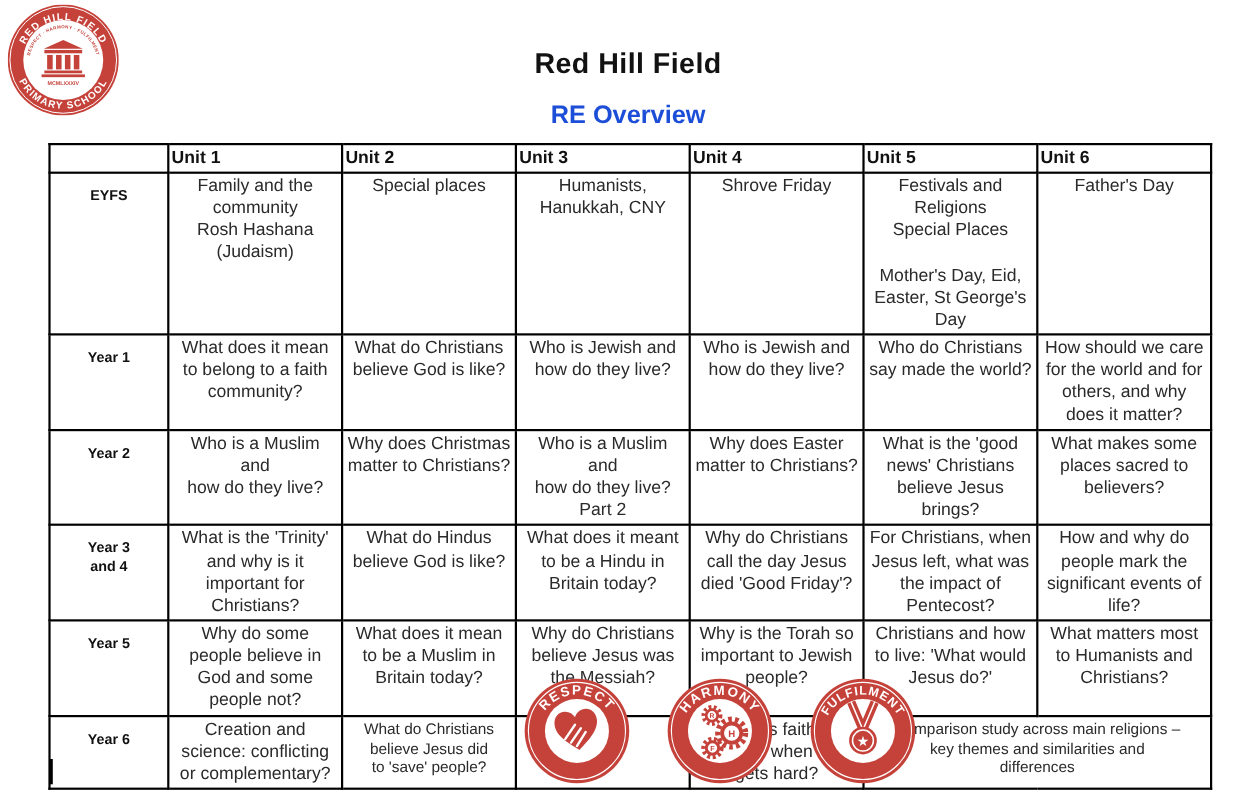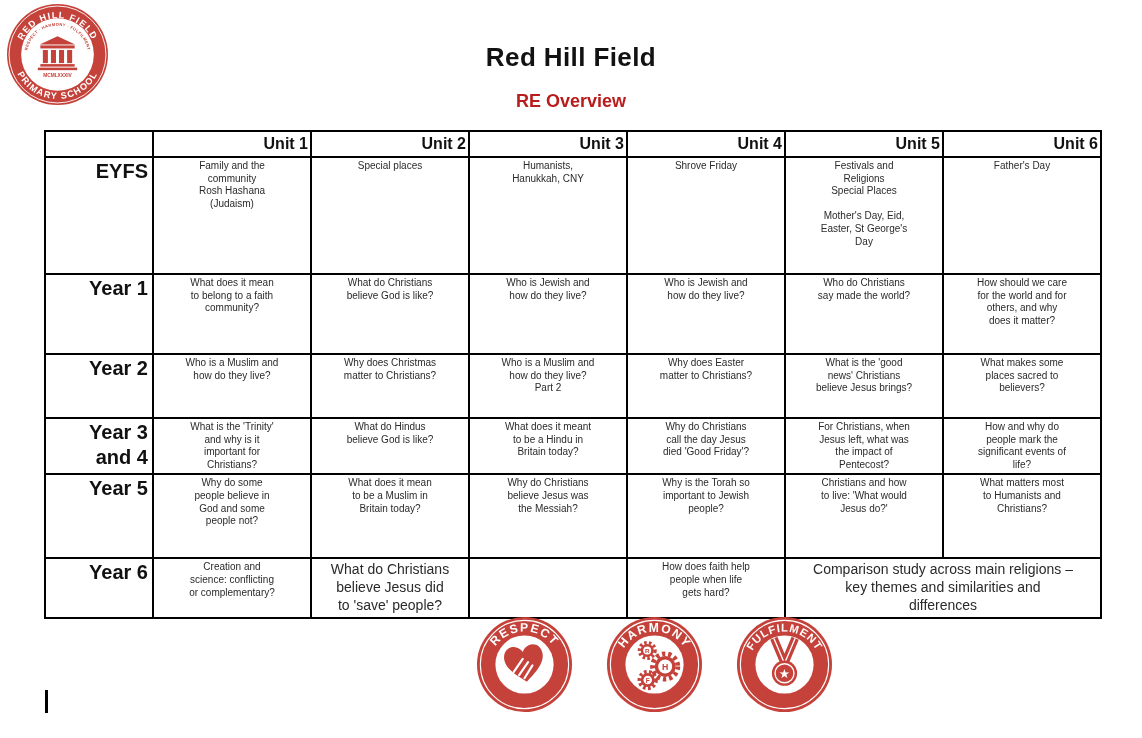--- a/index.html
+++ b/index.html
@@ -18,8 +18,8 @@
   }
   .page-subtitle {
     position: absolute; top: 91px; left: 0; width: 100%;
-    text-align: center; font-size: 18px; font-weight: 700;
-    color: #b91c1c;
+    text-align: center; font-size: 23px; font-weight: 700;
+    color: #1d4ed8;
   }
   .logo { position: absolute; left: 7px; top: 4px; width: 101px; height: 101px; }
   table.re-table {

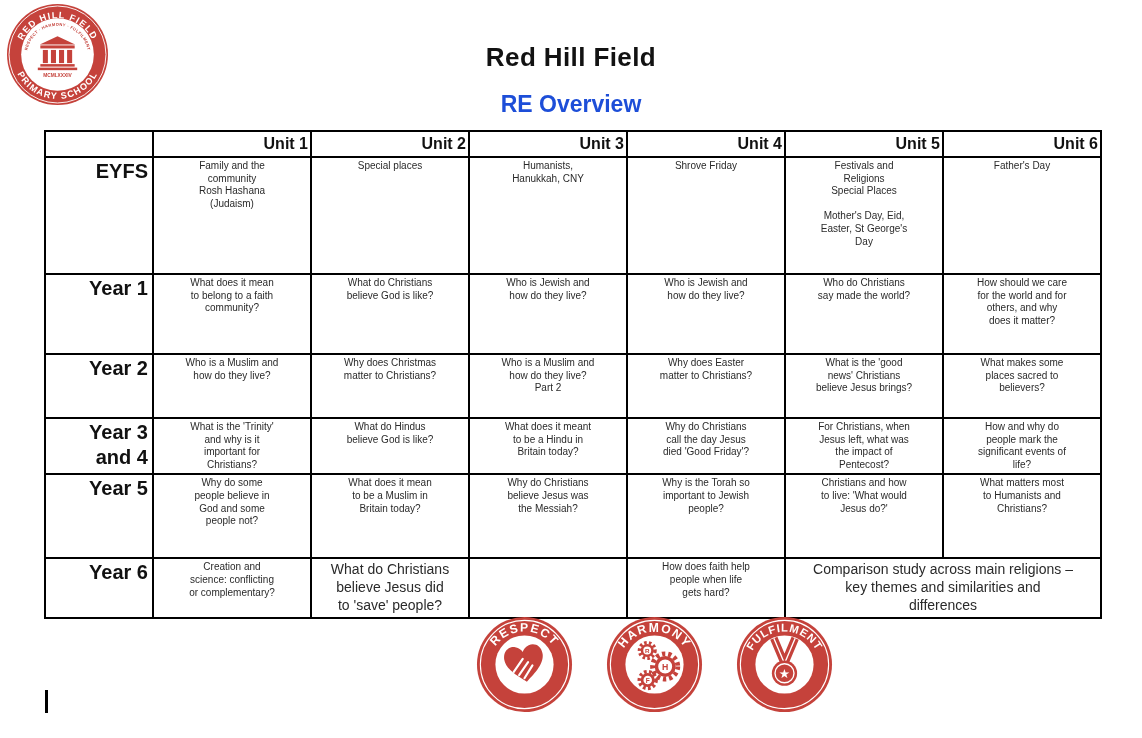--- a/index.html
+++ b/index.html
@@ -30,7 +30,7 @@
   .re-table th, .re-table td { border: 2px solid #000; }
   .re-table th {
     font-size: 16px; font-weight: 700; color: #111;
-    text-align: right; vertical-align: middle; height: 22px; padding: 1px 2px;
+    text-align: left; vertical-align: middle; height: 22px; padding: 1px 2px;
   }
   .re-table td {
     font-size: 10px; line-height: 1.26; color: #2a2a2a;

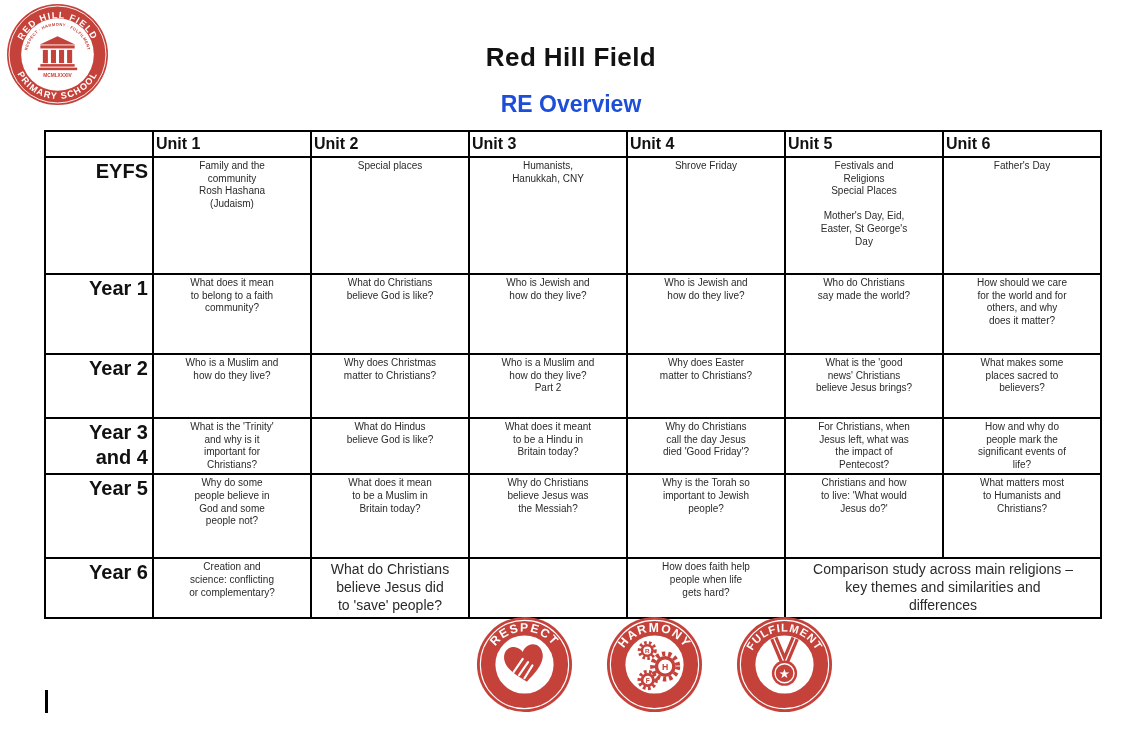--- a/index.html
+++ b/index.html
@@ -38,8 +38,8 @@
     white-space: pre-line;
   }
   .re-table td.rowlabel {
-    font-size: 20px; font-weight: 700; color: #111;
-    line-height: 1.25; padding-top: 1px; white-space: pre-line; text-align: right;
+    font-size: 13px; font-weight: 700; color: #111;
+    line-height: 1.25; padding-top: 12px; white-space: pre-line;
   }
   .re-table td.large { font-size: 14px; line-height: 1.28; }
   tr.r-eyfs { height: 117px; }

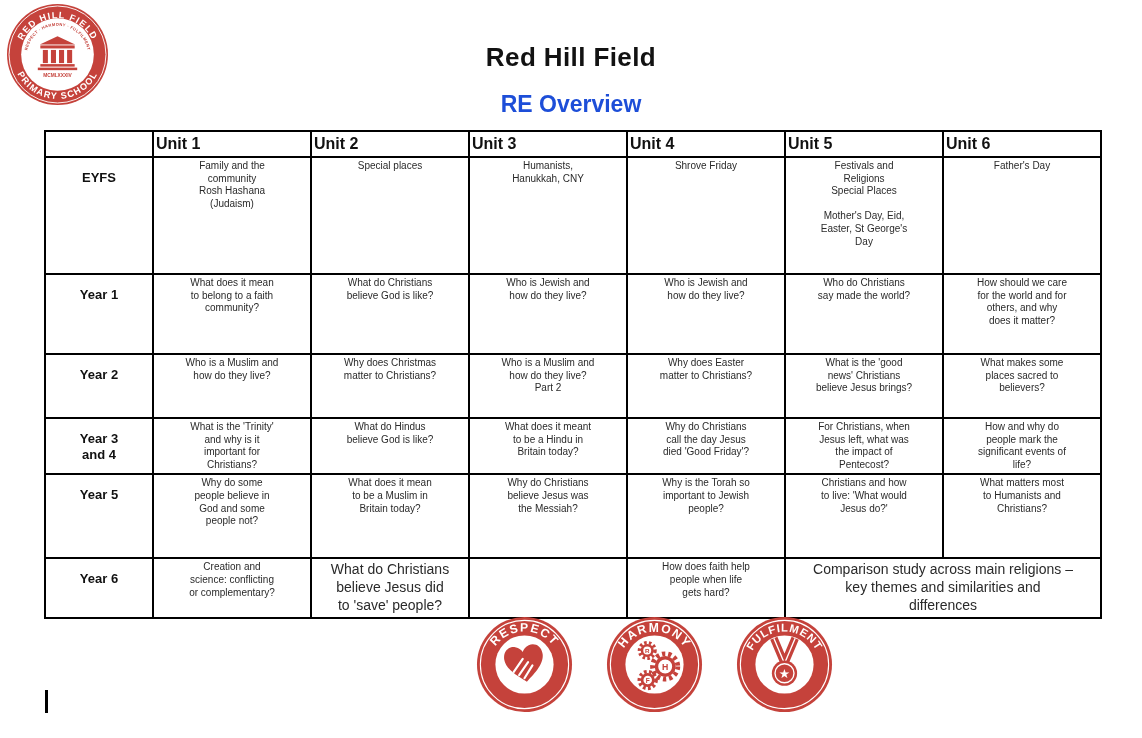--- a/index.html
+++ b/index.html
@@ -33,7 +33,7 @@
     text-align: left; vertical-align: middle; height: 22px; padding: 1px 2px;
   }
   .re-table td {
-    font-size: 10px; line-height: 1.26; color: #2a2a2a;
+    font-size: 16px; line-height: 1.26; color: #2a2a2a;
     text-align: center; vertical-align: top; padding: 2px 4px;
     white-space: pre-line;
   }

